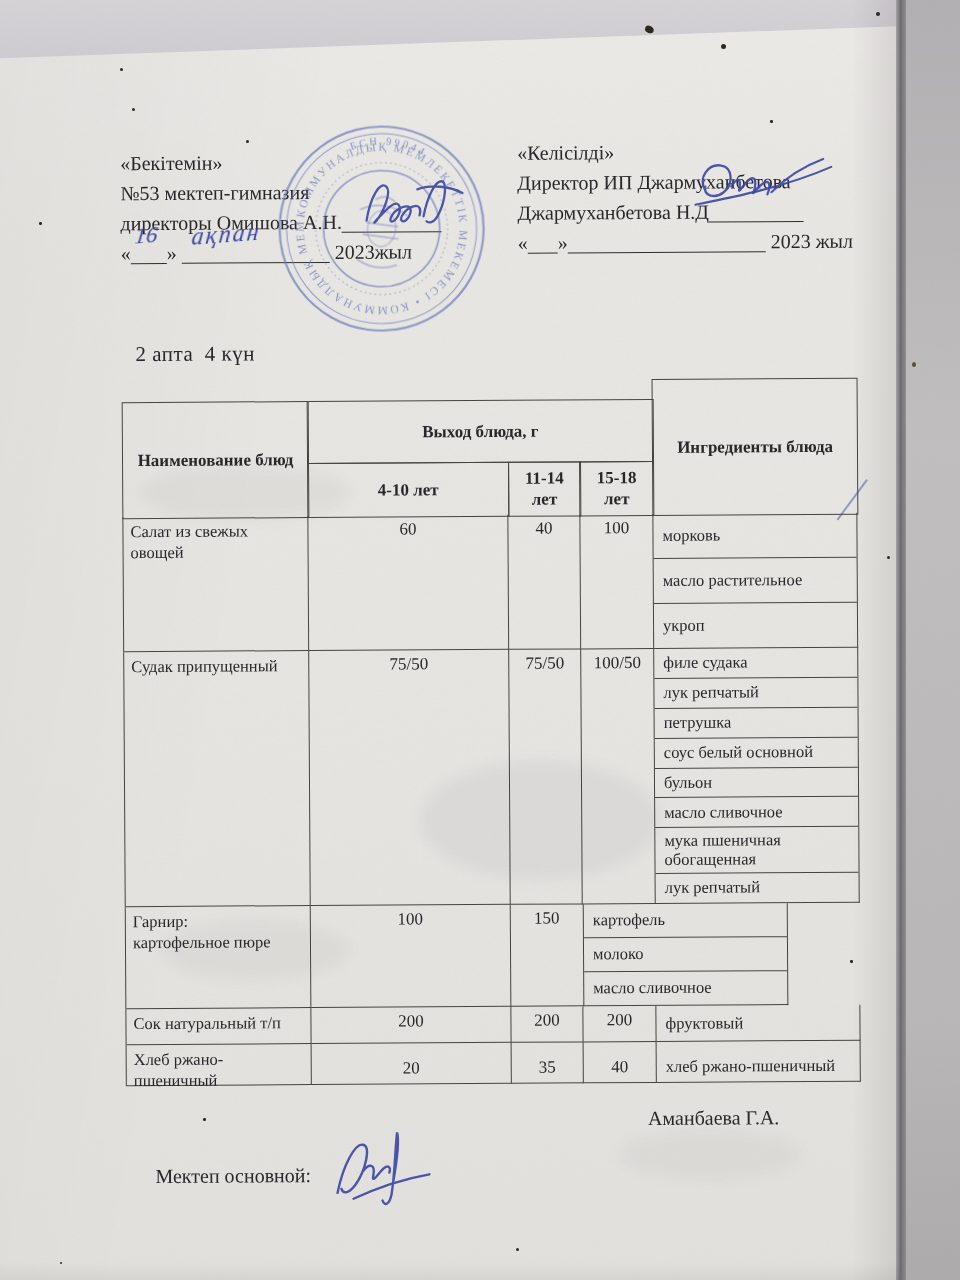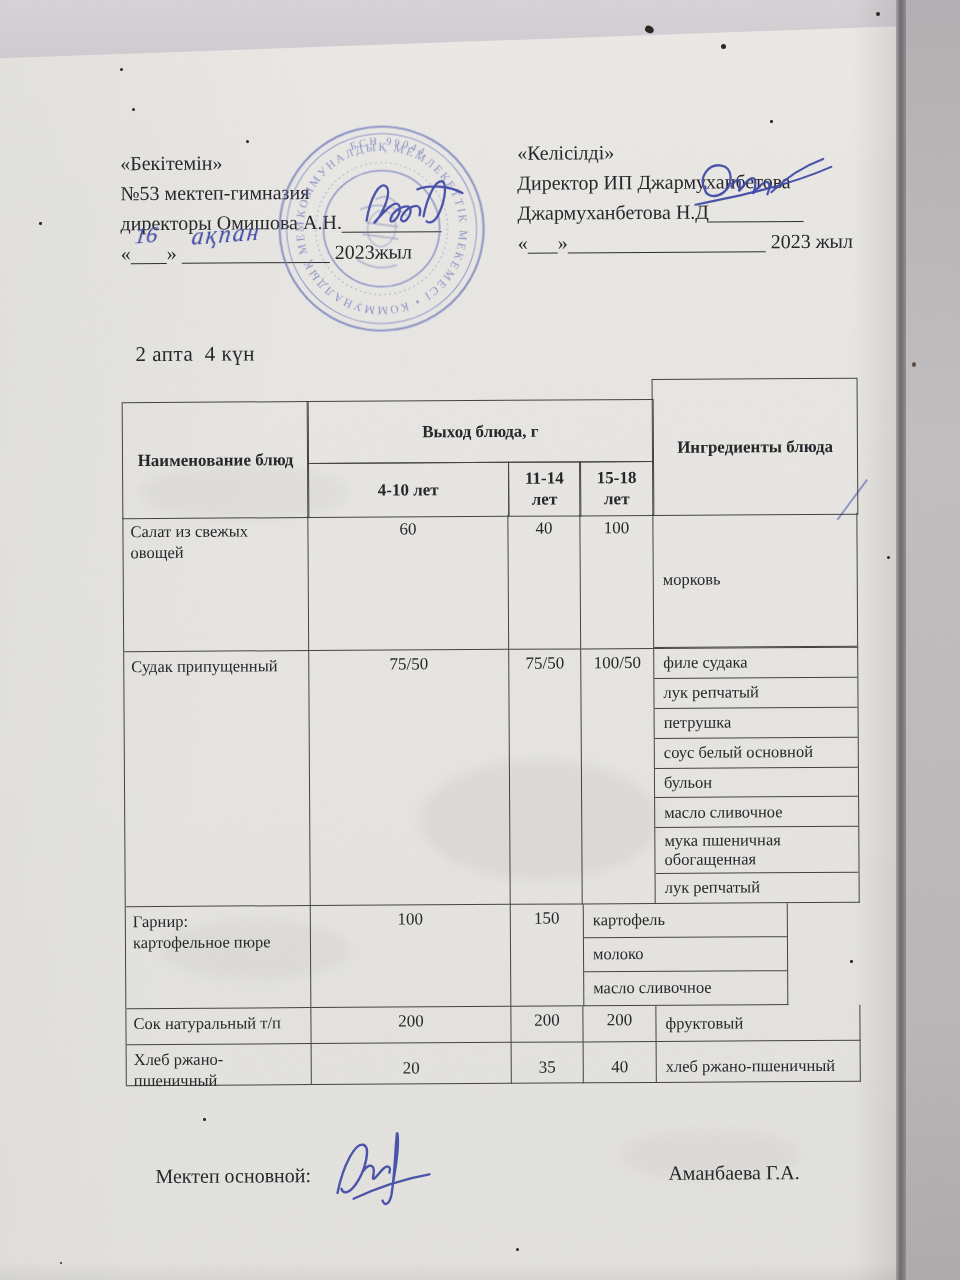--- a/index.html
+++ b/index.html
@@ -177,6 +177,7 @@
           <div class="cell val-cell val3">100</div>
           <div class="cell ing-cell">
             <div class="ing-sub">морковь</div>
+            <div class="ing-sub">масло растительное</div>
           </div>
         </div>
         <div class="trow" style="height: 255px;">

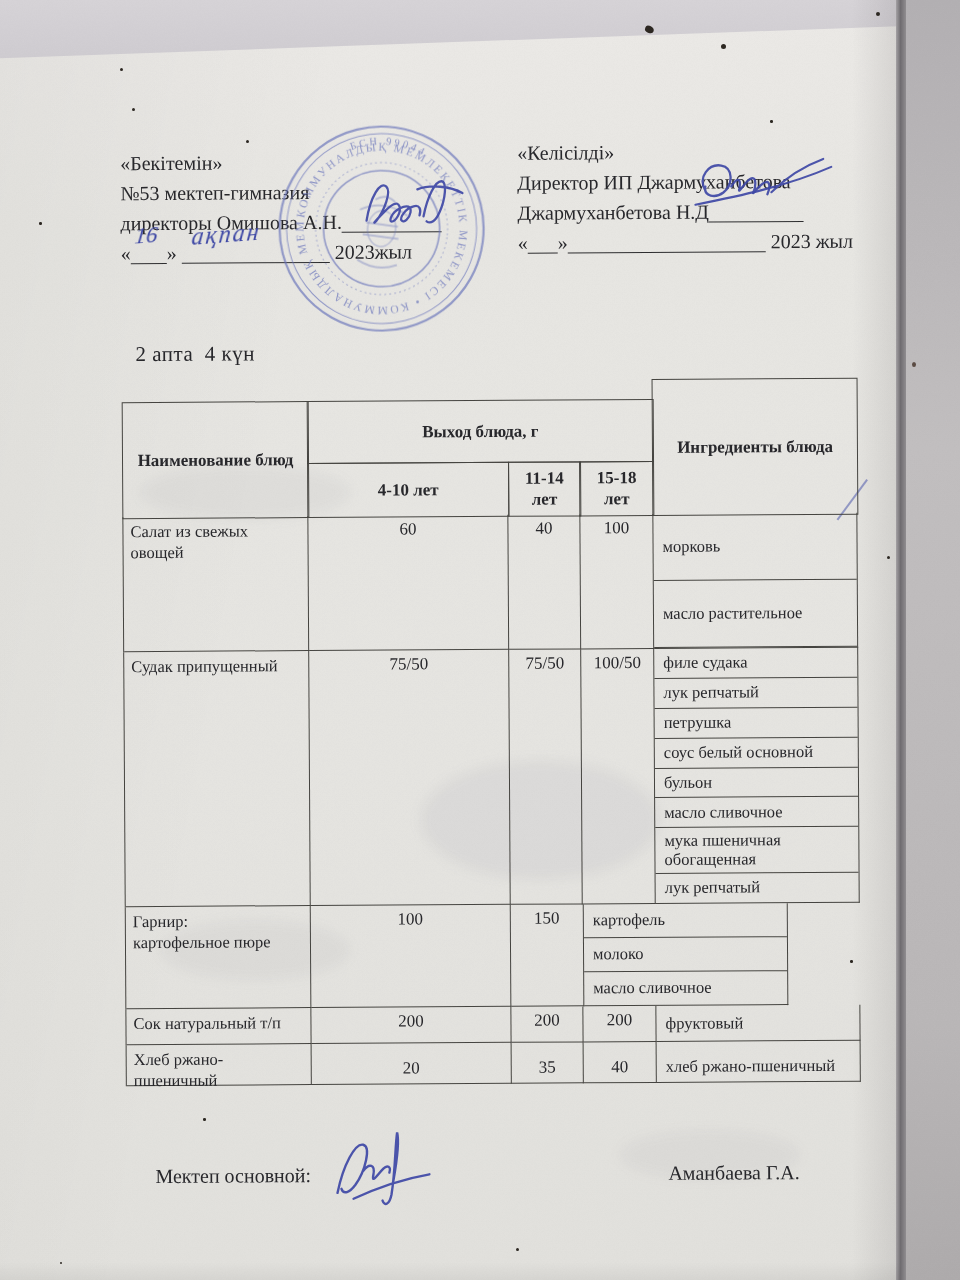--- a/index.html
+++ b/index.html
@@ -178,6 +178,7 @@
           <div class="cell ing-cell">
             <div class="ing-sub">морковь</div>
             <div class="ing-sub">масло растительное</div>
+            <div class="ing-sub last">укроп</div>
           </div>
         </div>
         <div class="trow" style="height: 255px;">

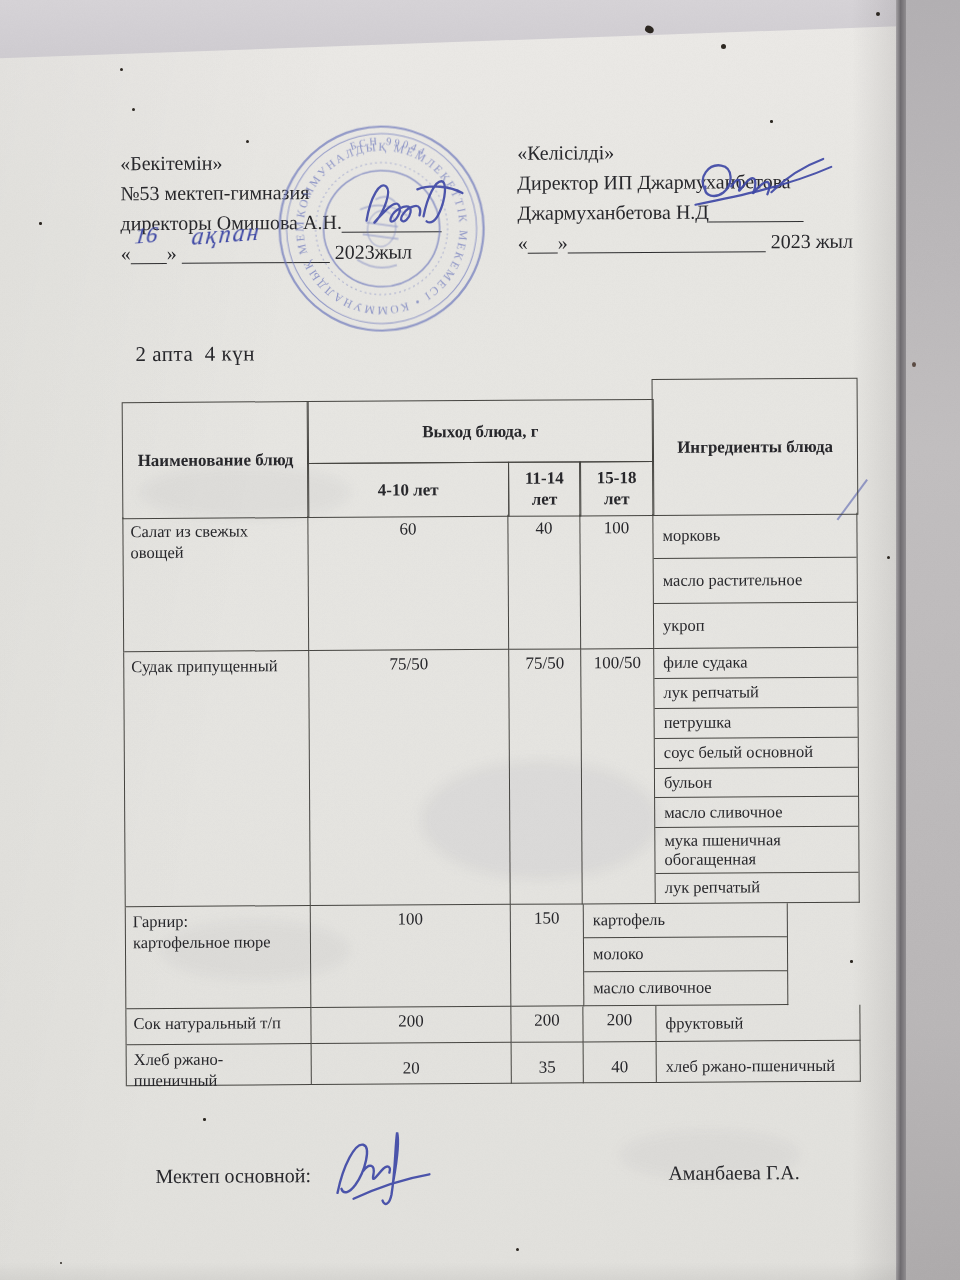--- a/index.html
+++ b/index.html
@@ -239,7 +239,7 @@
   </div>
 
   <div class="abs footer-label" style="left:152px;top:1163px;">Мектеп основной:</div>
-  <div class="abs footer-label" style="left:645px;top:1163px;margin-left:20px;">Аманбаева Г.А.</div>
+  <div class="abs footer-label" style="left:645px;top:1108px;">Аманбаева Г.А.</div>
 
 </div>
 

